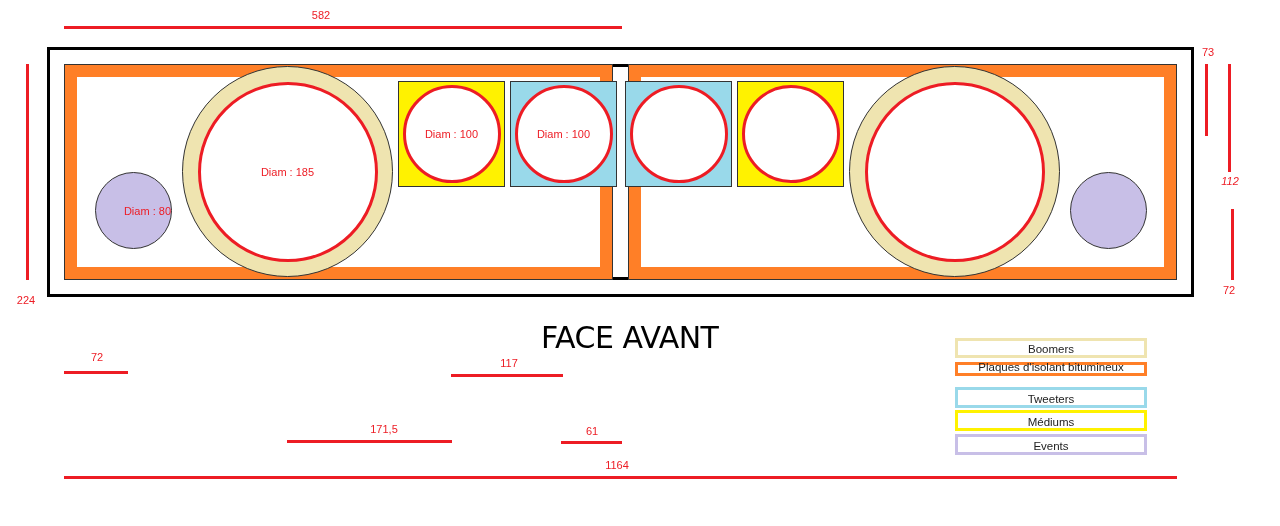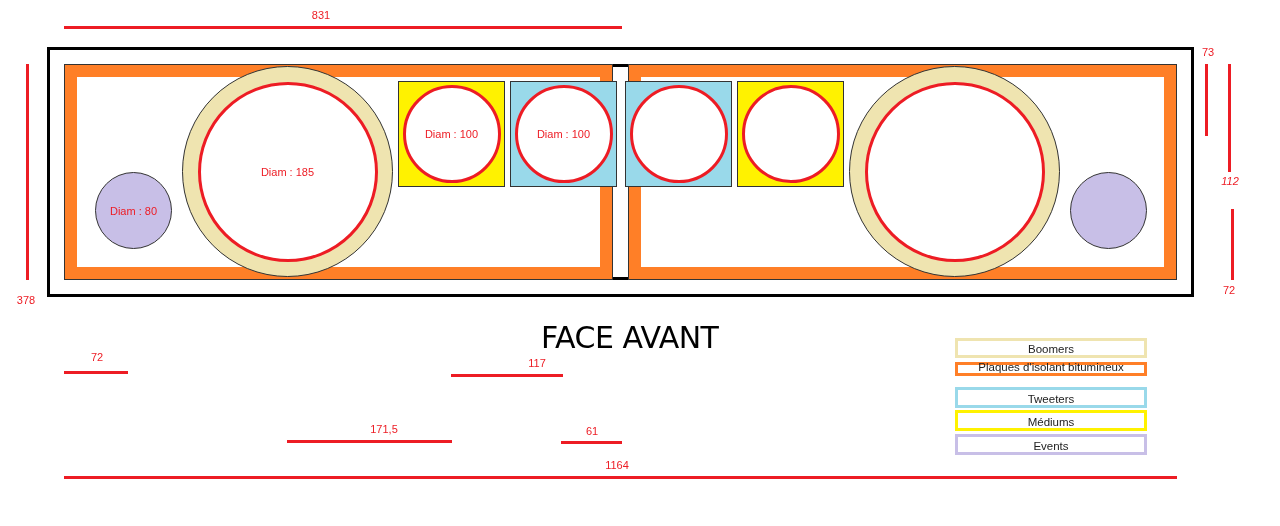--- a/index.html
+++ b/index.html
@@ -32,7 +32,7 @@
 <body>
 
 <div class="dim-line" style="left:64px; top:26px; width:558px; height:3px;"></div>
-<div class="dim-label" style="left:321px; top:15px;">831</div>
+<div class="dim-label" style="left:321px; top:15px;">582</div>
 
 <div class="dim-line" style="left:26px; top:64px; width:3px; height:216px;"></div>
 <div class="dim-label" style="left:26px; top:300px;">378</div>

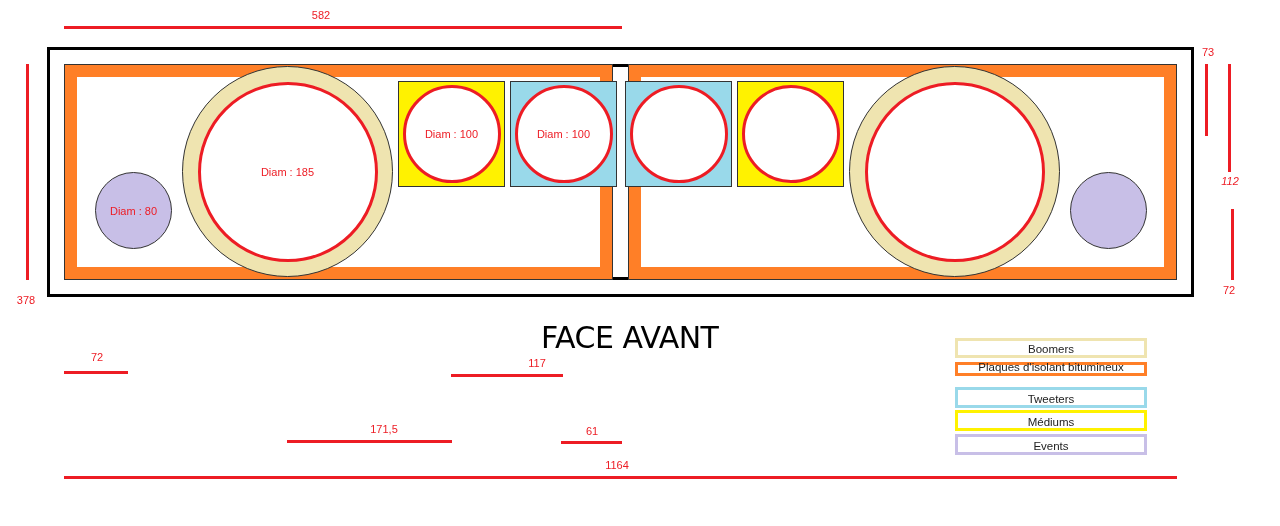--- a/index.html
+++ b/index.html
@@ -20,7 +20,7 @@
     .driver-cone { width: 98px; height: 98px; border-radius: 50%; background: #ffffff; border: 3px solid #ed1c24;
                    box-sizing: border-box; display: flex; align-items: center; justify-content: center; }
     .vent { border-radius: 50%; background: #c8bfe7; border: 1px solid #333333;
-            display: flex; align-items: center; justify-content: center; }
+            display: flex; align-items: center; justify-content: flex-end; }
     .inner-label { color: #ed1c24; font-size: 11px; white-space: nowrap; }
     .title { position: absolute; left: 541px; top: 320px; font-size: 30px; color: #000000;
              font-family: "DejaVu Sans", sans-serif; letter-spacing: -0.5px; }

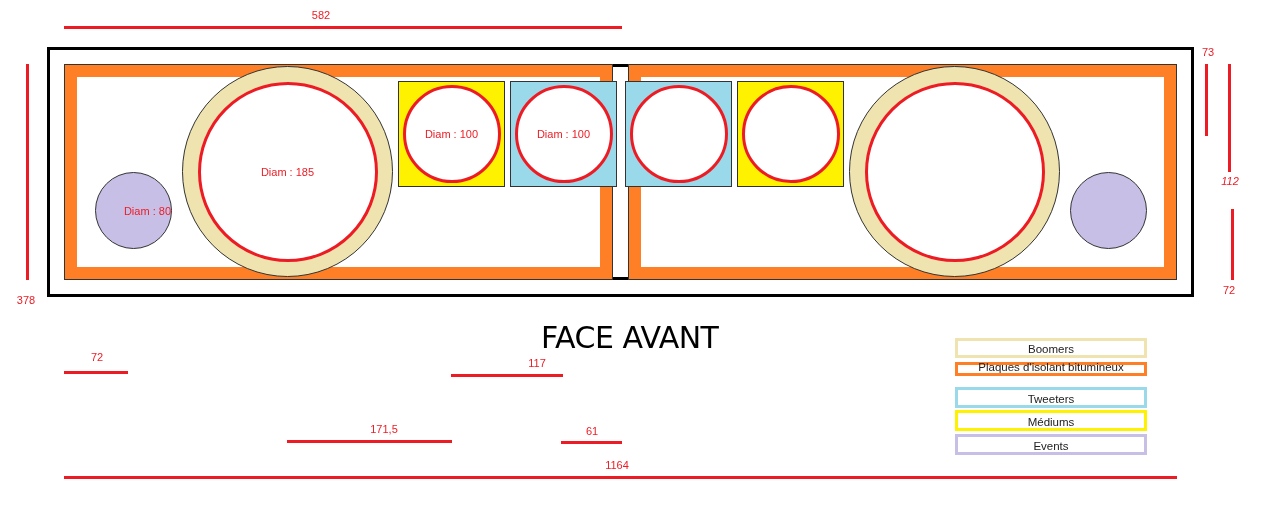--- a/index.html
+++ b/index.html
@@ -35,7 +35,7 @@
 <div class="dim-label" style="left:321px; top:15px;">582</div>
 
 <div class="dim-line" style="left:26px; top:64px; width:3px; height:216px;"></div>
-<div class="dim-label" style="left:26px; top:300px;">378</div>
+<div class="dim-label" style="left:26px; top:300px;">224</div>
 
 <div class="dim-line" style="left:1205px; top:64px; width:3px; height:72px;"></div>
 <div class="dim-label" style="left:1208px; top:52px;">73</div>

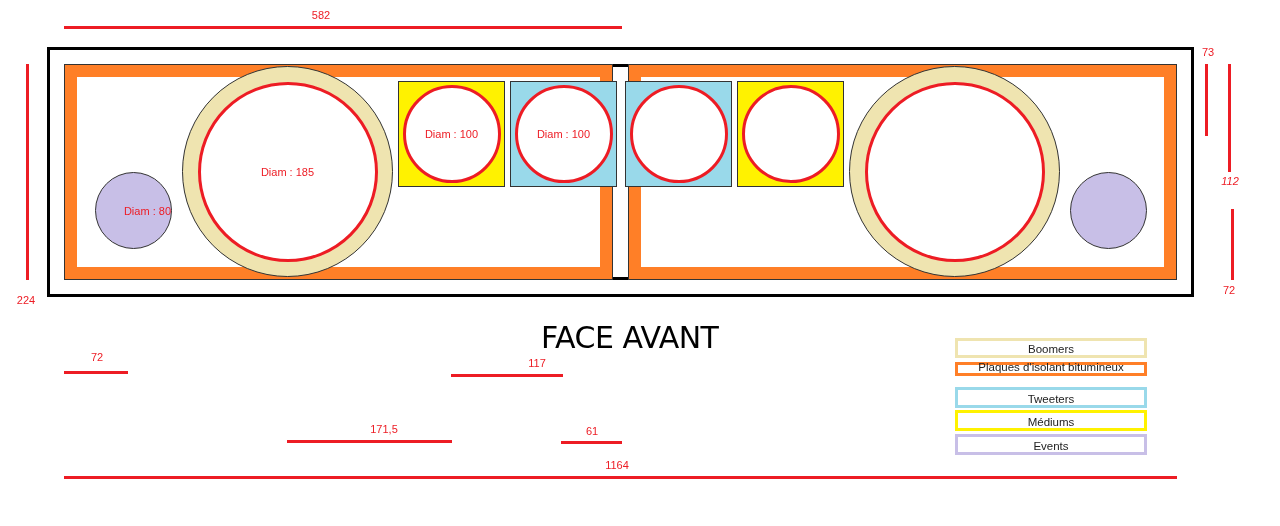--- a/index.html
+++ b/index.html
@@ -97,7 +97,7 @@
 <div class="dim-label" style="left:97px; top:357px;">72</div>
 
 <div class="dim-line" style="left:451px; top:374px; width:112px; height:3px;"></div>
-<div class="dim-label" style="left:509px; top:363px;margin-left:28px;">117</div>
+<div class="dim-label" style="left:509px; top:363px;">117</div>
 
 <div class="dim-line" style="left:287px; top:440px; width:165px; height:3px;"></div>
 <div class="dim-label" style="left:384px; top:429px;">171,5</div>

